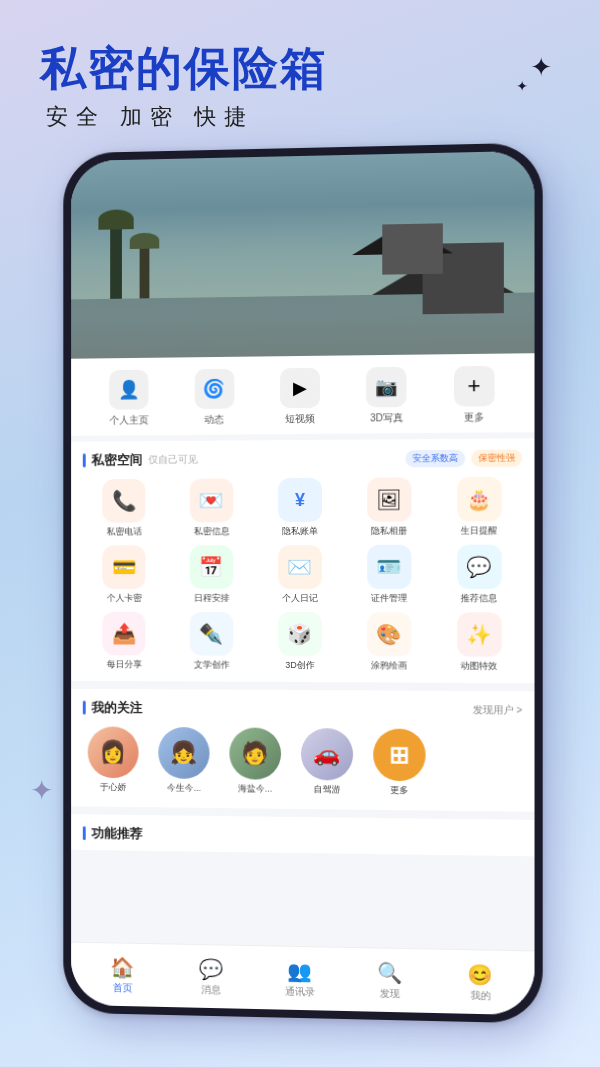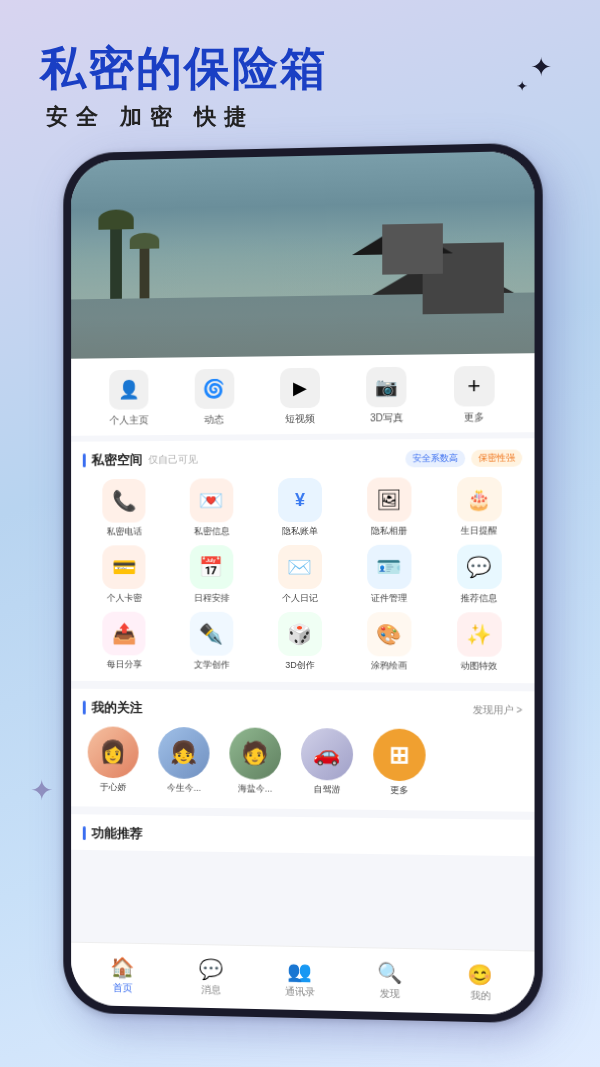--- a/index.html
+++ b/index.html
@@ -27,7 +27,7 @@
       top: 102px;
       left: 46px;
       font-size: 22px;
-      font-weight: 700;
+      font-weight: 400;
       color: #222;
       letter-spacing: 8px;
     }

